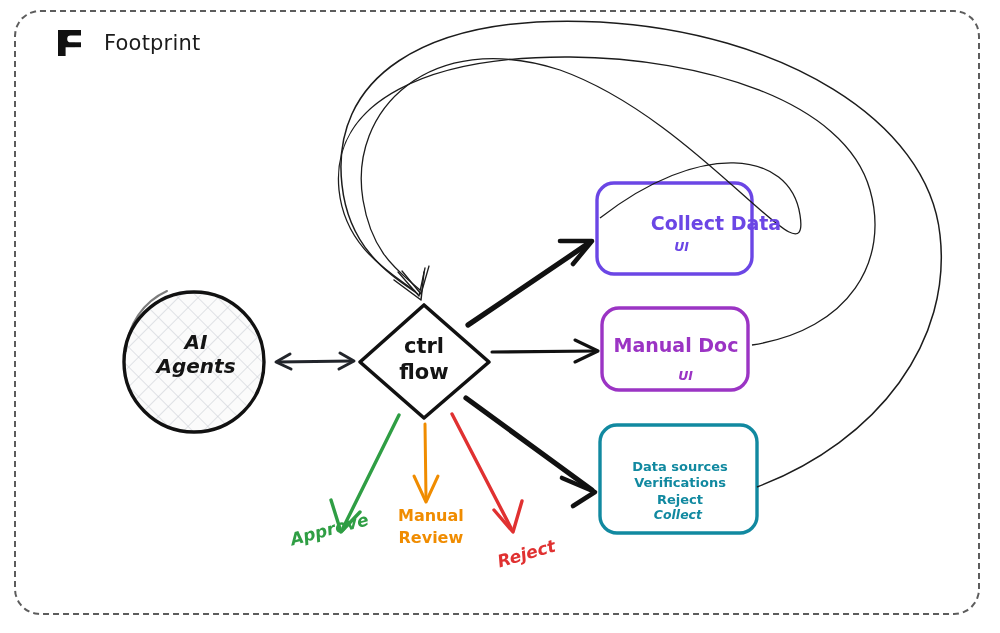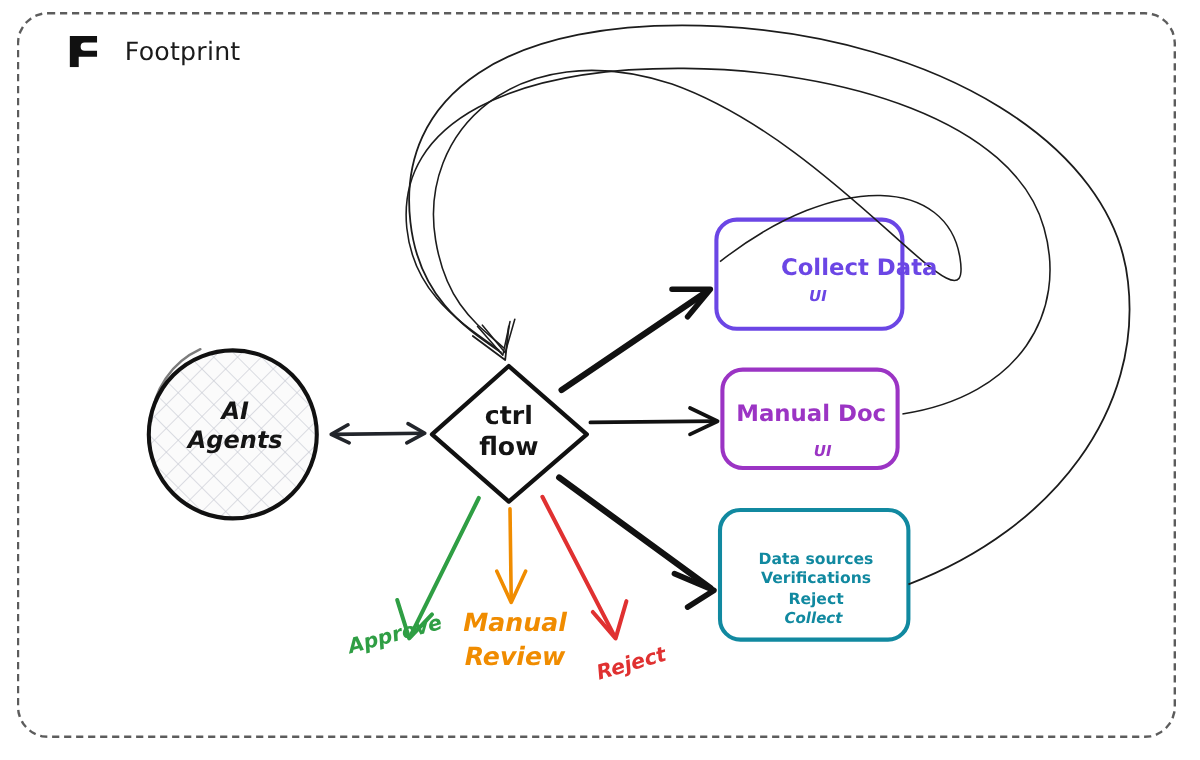--- a/index.html
+++ b/index.html
@@ -125,11 +125,10 @@
     font-style: italic;
   }
   .o-manual {
-    left: 386px; top: 505px;
-    font-size: 21px; color: #f08c00;
+    left: 398px; top: 505px;
+    font-size: 16px; color: #f08c00;
     text-align: center;
     line-height: 1.35;
-    font-style: italic;
   }
   .o-reject {
     left: 495px; top: 552px;

